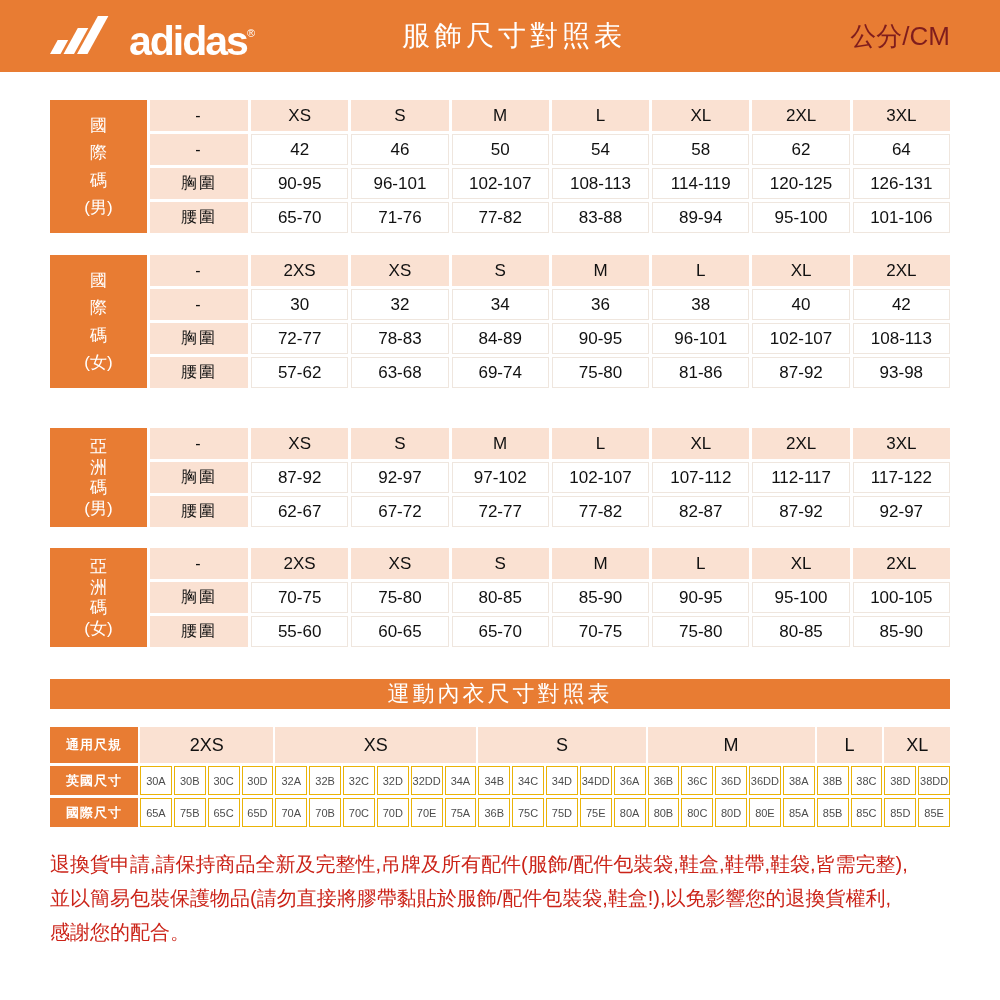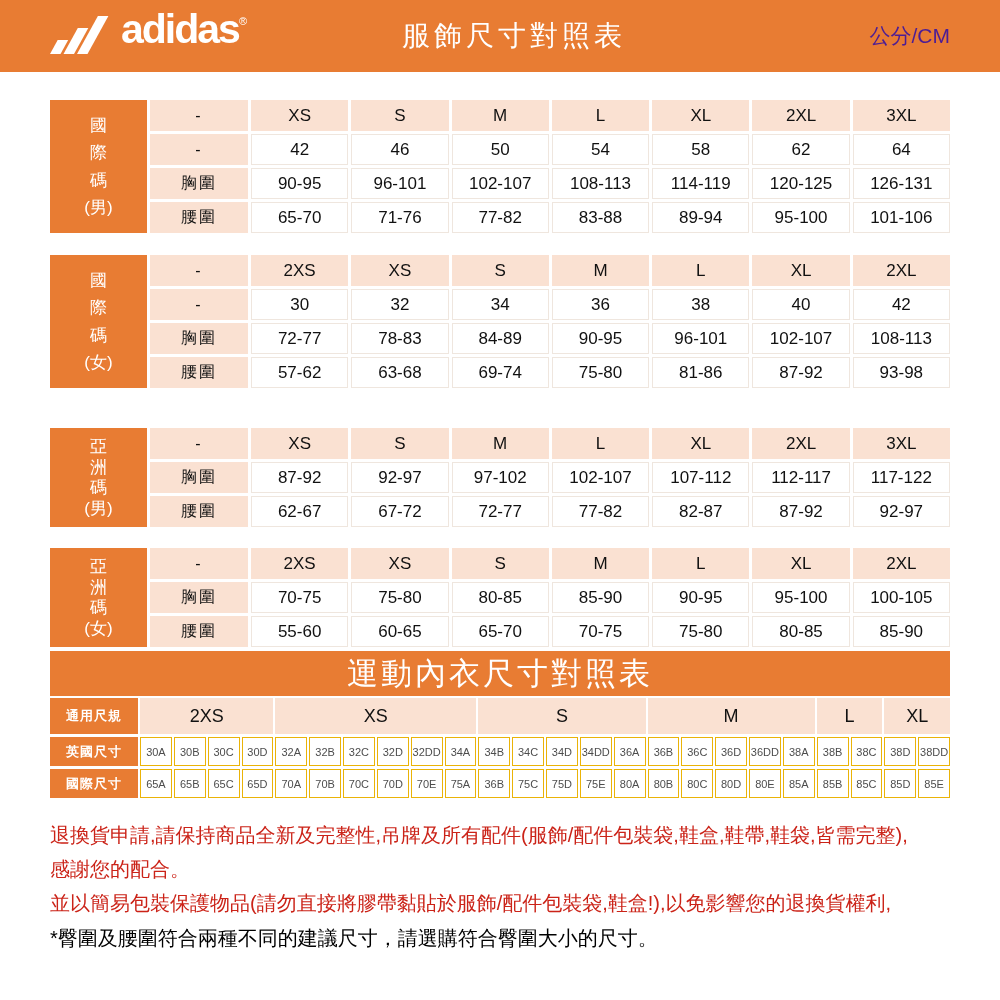--- a/index.html
+++ b/index.html
@@ -16,7 +16,7 @@
   
   .banner{height:72px;background:var(--orange);display:flex;align-items:center;
     padding:0 50px;position:relative;}
-  .brand{display:flex;gap:9px;color:#fff;z-index:2;}
+  .brand{display:flex;align-items:flex-end;gap:17px;color:#fff;z-index:2;}
   .brand-mark{display:block;margin-bottom:4px;}
   .brand-text{font-size:41px;font-weight:bold;letter-spacing:-2px;line-height:0.78;}
   .brand-reg{font-size:11px;vertical-align:18px;font-weight:normal;letter-spacing:0;}

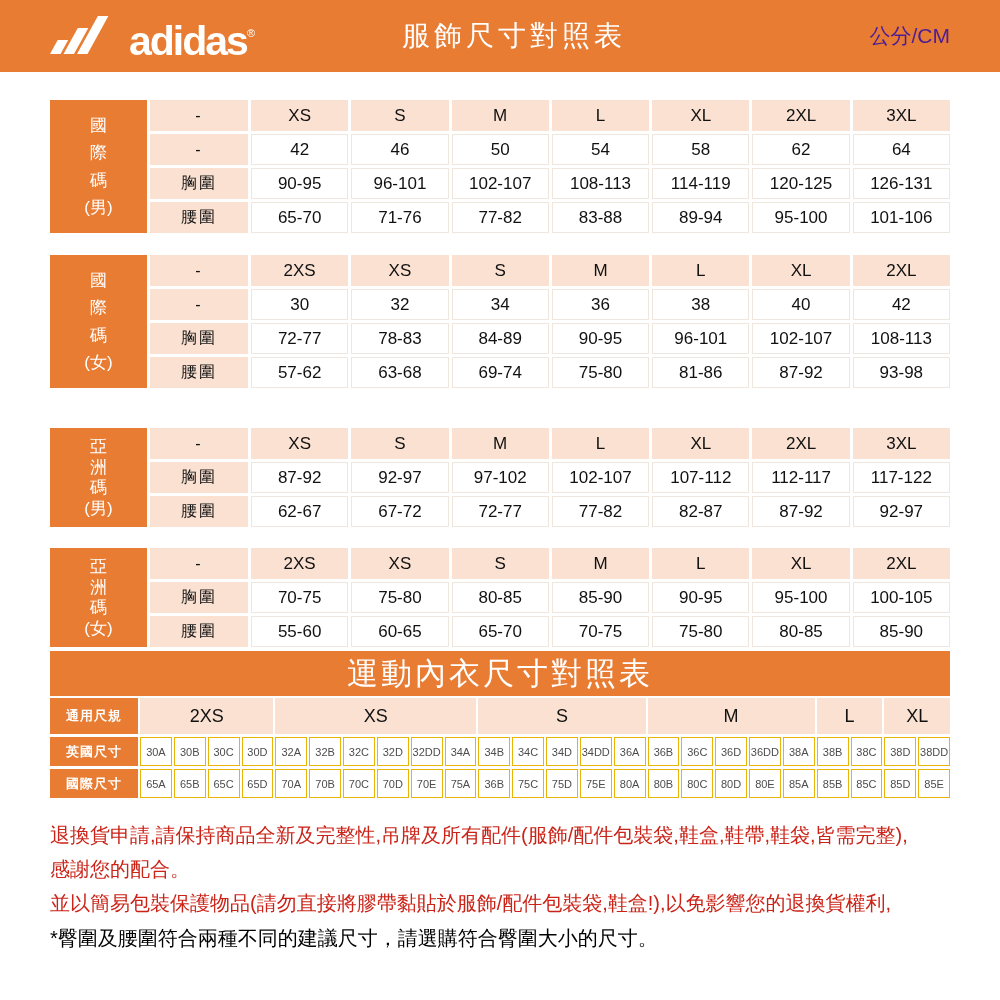--- a/index.html
+++ b/index.html
@@ -23,7 +23,7 @@
   .banner-title{position:absolute;left:0;right:0;top:0;bottom:0;display:flex;
     align-items:center;justify-content:center;color:#fff;font-size:28px;
     letter-spacing:4px;z-index:1;padding-left:28px;}
-  .banner-unit{margin-left:auto;color:#4c1d95;font-size:21px;z-index:2;}
+  .banner-unit{margin-left:auto;color:#7f1d1d;font-size:26px;z-index:2;}
   
   .content{padding:0 50px;}
   .size-table{display:grid;grid-template-columns:97px 98px repeat(7,1fr);

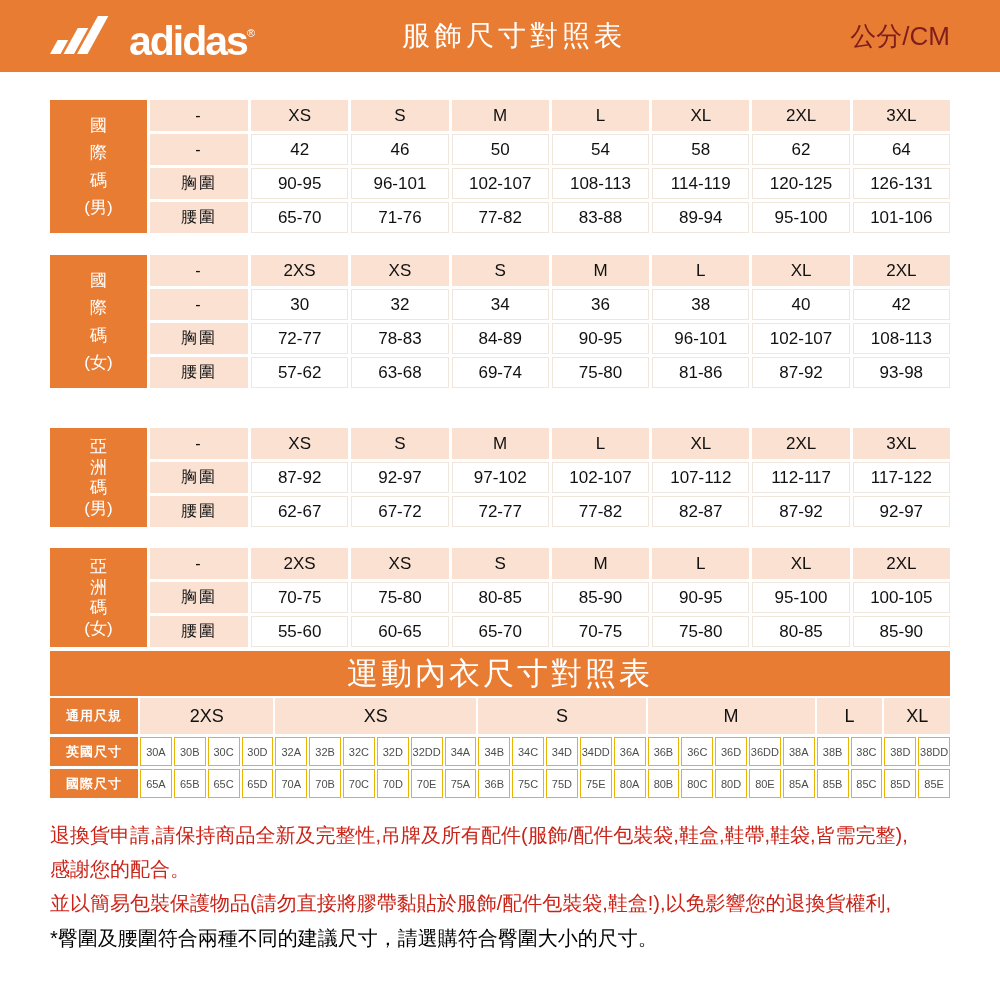--- a/index.html
+++ b/index.html
@@ -38,8 +38,8 @@
   .cell.white{background:#fff;box-shadow:inset 0 0 0 1px #eFe6de;}
   .cell.rowlab{font-size:16px;letter-spacing:2px;}
   
-  .bra-title{margin-top:4px;height:45px;background:var(--orange);color:#fff;
-    display:flex;align-items:center;justify-content:center;font-size:31px;
+  .bra-title{margin-top:32px;height:30px;background:var(--orange);color:#fff;
+    display:flex;align-items:center;justify-content:center;font-size:22px;
     letter-spacing:3px;}
   .bra-grid{margin-top:2px;display:grid;grid-template-columns:88px repeat(24,1fr);
     grid-template-rows:36px 29px 29px;row-gap:3px;column-gap:2px;}

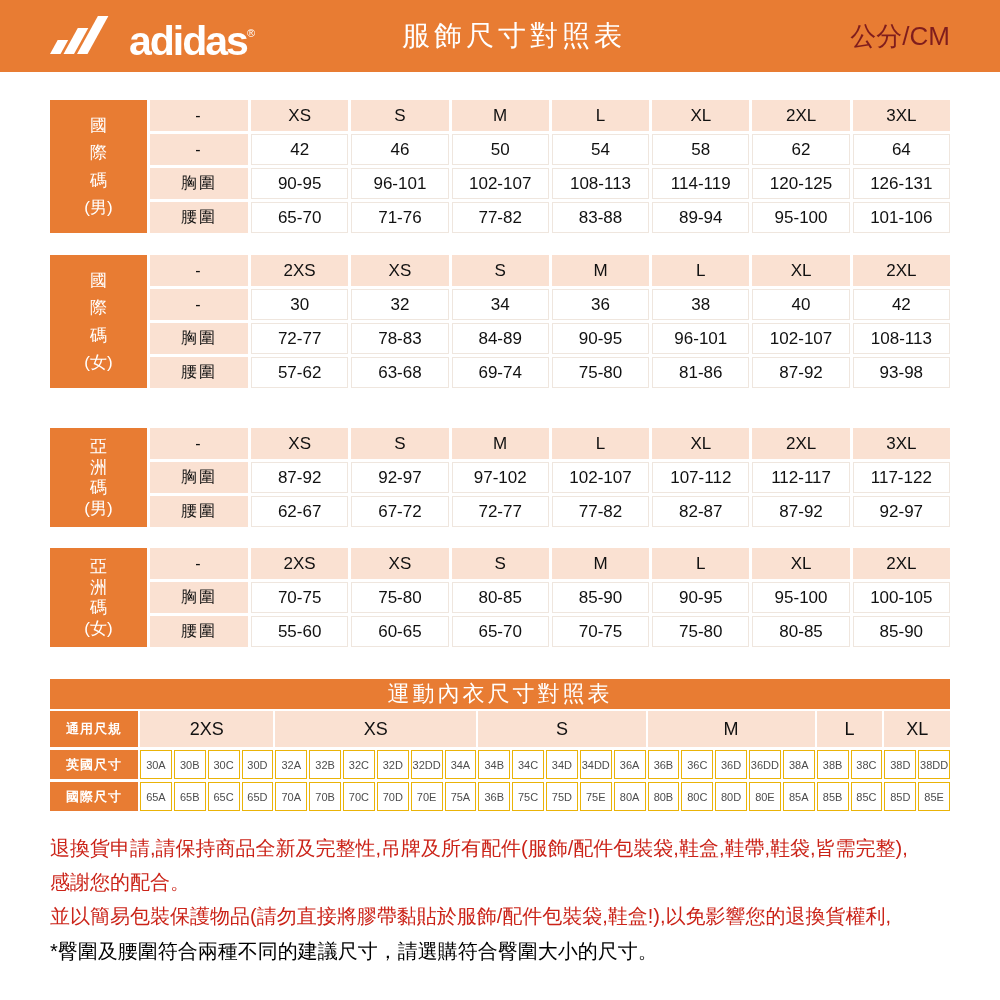--- a/index.html
+++ b/index.html
@@ -41,7 +41,7 @@
   .bra-title{margin-top:32px;height:30px;background:var(--orange);color:#fff;
     display:flex;align-items:center;justify-content:center;font-size:22px;
     letter-spacing:3px;}
-  .bra-grid{margin-top:2px;display:grid;grid-template-columns:88px repeat(24,1fr);
+  .bra-grid{margin-top:18px;display:grid;grid-template-columns:88px repeat(24,1fr);
     grid-template-rows:36px 29px 29px;row-gap:3px;column-gap:2px;}
   .bra-label{background:var(--orange);color:#fff;font-size:13px;font-weight:bold;
     display:flex;align-items:center;justify-content:center;letter-spacing:1px;}

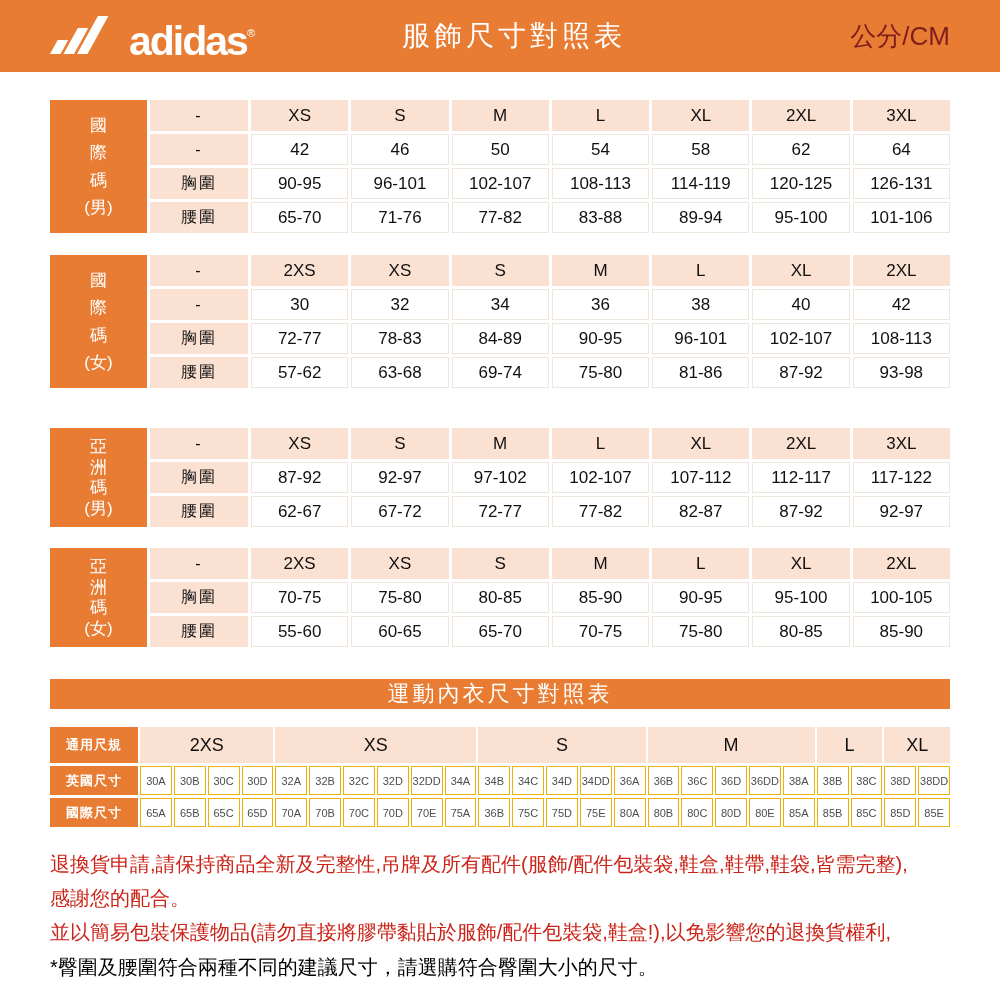--- a/index.html
+++ b/index.html
@@ -252,7 +252,7 @@
       <div class="bra-cell">38DD</div>
       <div class="bra-label">國際尺寸</div>
       <div class="bra-cell">65A</div>
-      <div class="bra-cell">65B</div>
+      <div class="bra-cell">75B</div>
       <div class="bra-cell">65C</div>
       <div class="bra-cell">65D</div>
       <div class="bra-cell">70A</div>

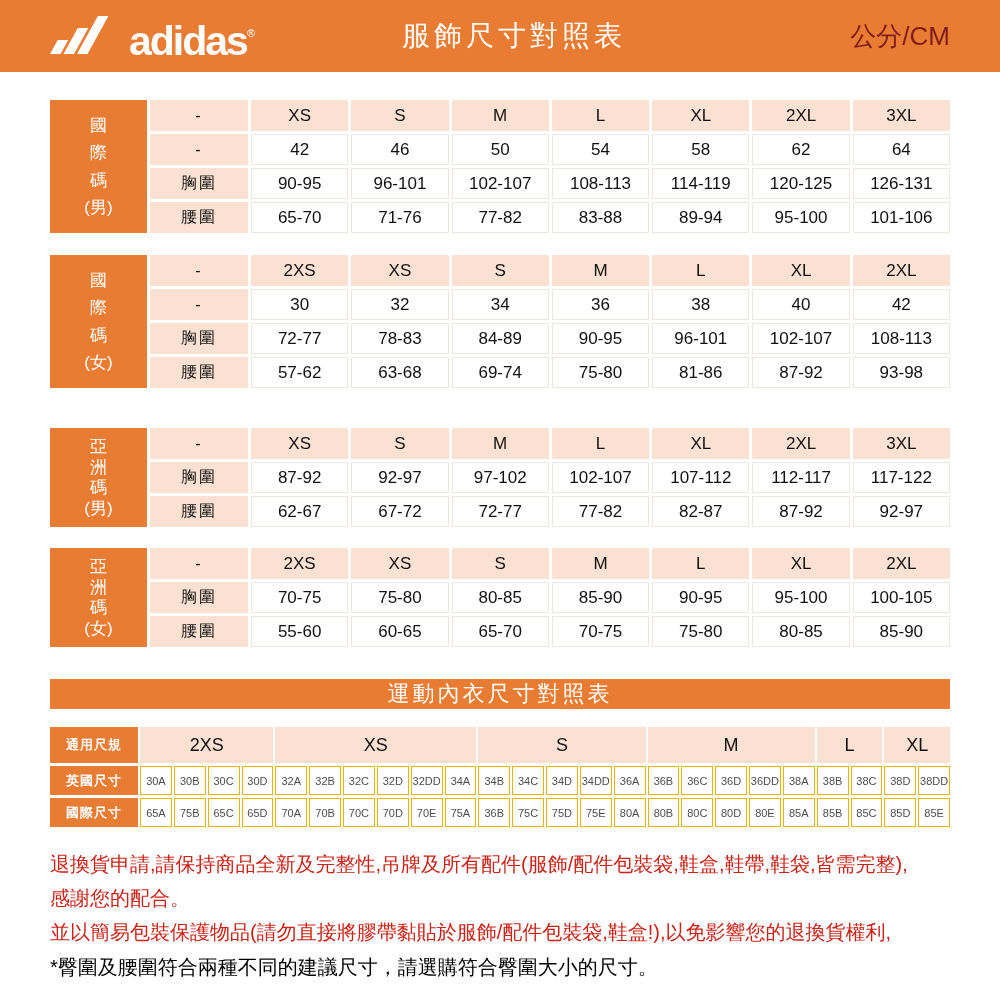--- a/index.html
+++ b/index.html
@@ -279,8 +279,8 @@
 
   <div class="notes-red">
     <div class="note-line">退換貨申請,請保持商品全新及完整性,吊牌及所有配件(服飾/配件包裝袋,鞋盒,鞋帶,鞋袋,皆需完整),</div>
+    <div class="note-line">並以簡易包裝保護物品(請勿直接將膠帶黏貼於服飾/配件包裝袋,鞋盒!),以免影響您的退換貨權利,</div>
     <div class="note-line">感謝您的配合。</div>
-    <div class="note-line">並以簡易包裝保護物品(請勿直接將膠帶黏貼於服飾/配件包裝袋,鞋盒!),以免影響您的退換貨權利,</div>
   </div>
   <div class="notes-black">
     <div class="note-line">*臀圍及腰圍符合兩種不同的建議尺寸，請選購符合臀圍大小的尺寸。</div>

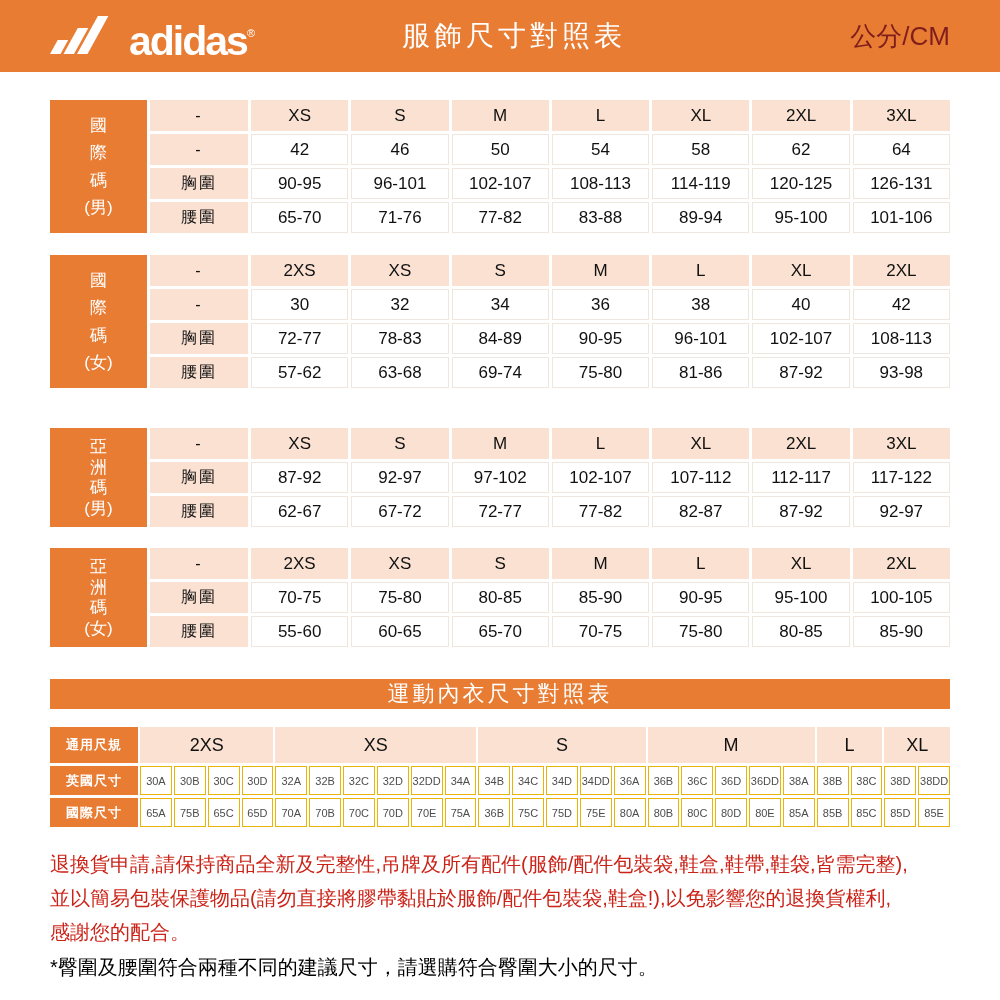--- a/index.html
+++ b/index.html
@@ -283,7 +283,6 @@
     <div class="note-line">感謝您的配合。</div>
   </div>
   <div class="notes-black">
-    <div class="note-line">*臀圍及腰圍符合兩種不同的建議尺寸，請選購符合臀圍大小的尺寸。</div>
   </div>
 </main>
 

